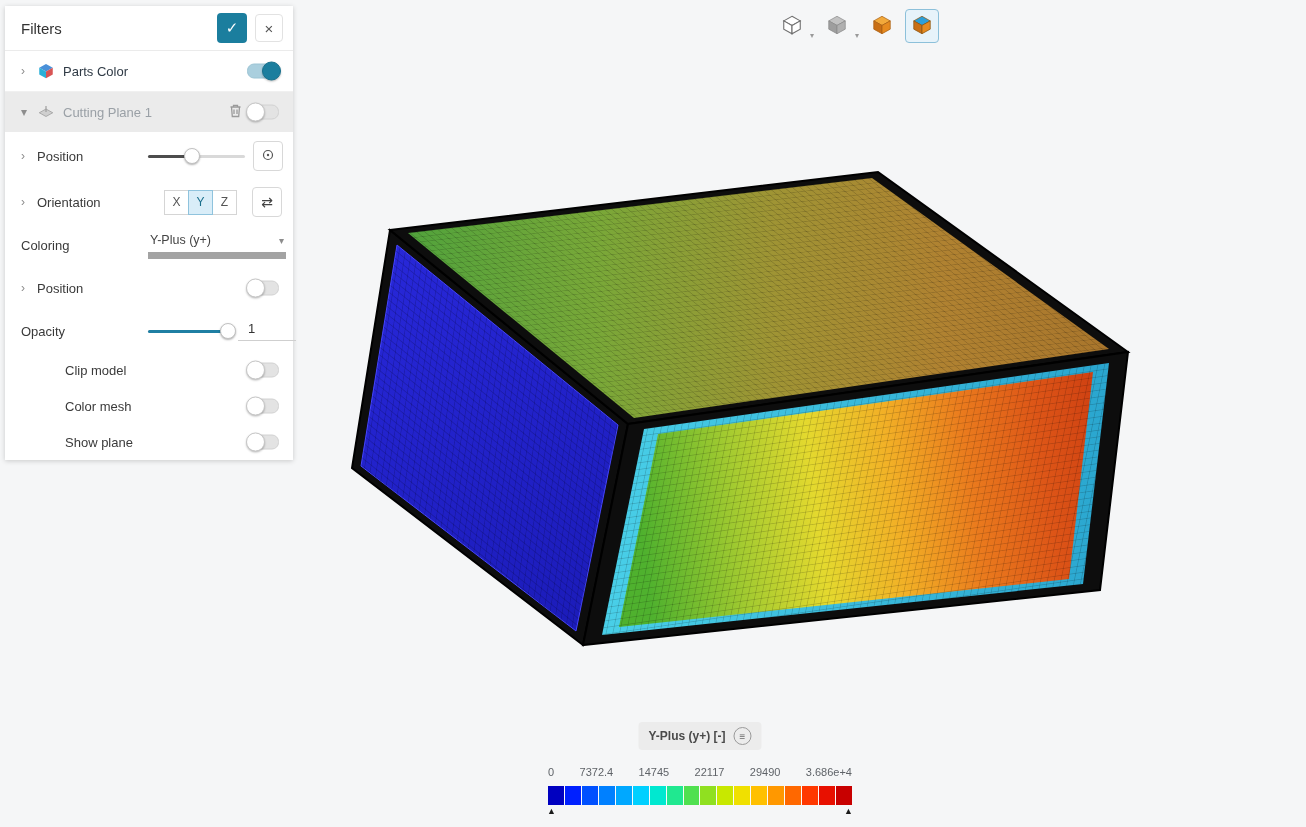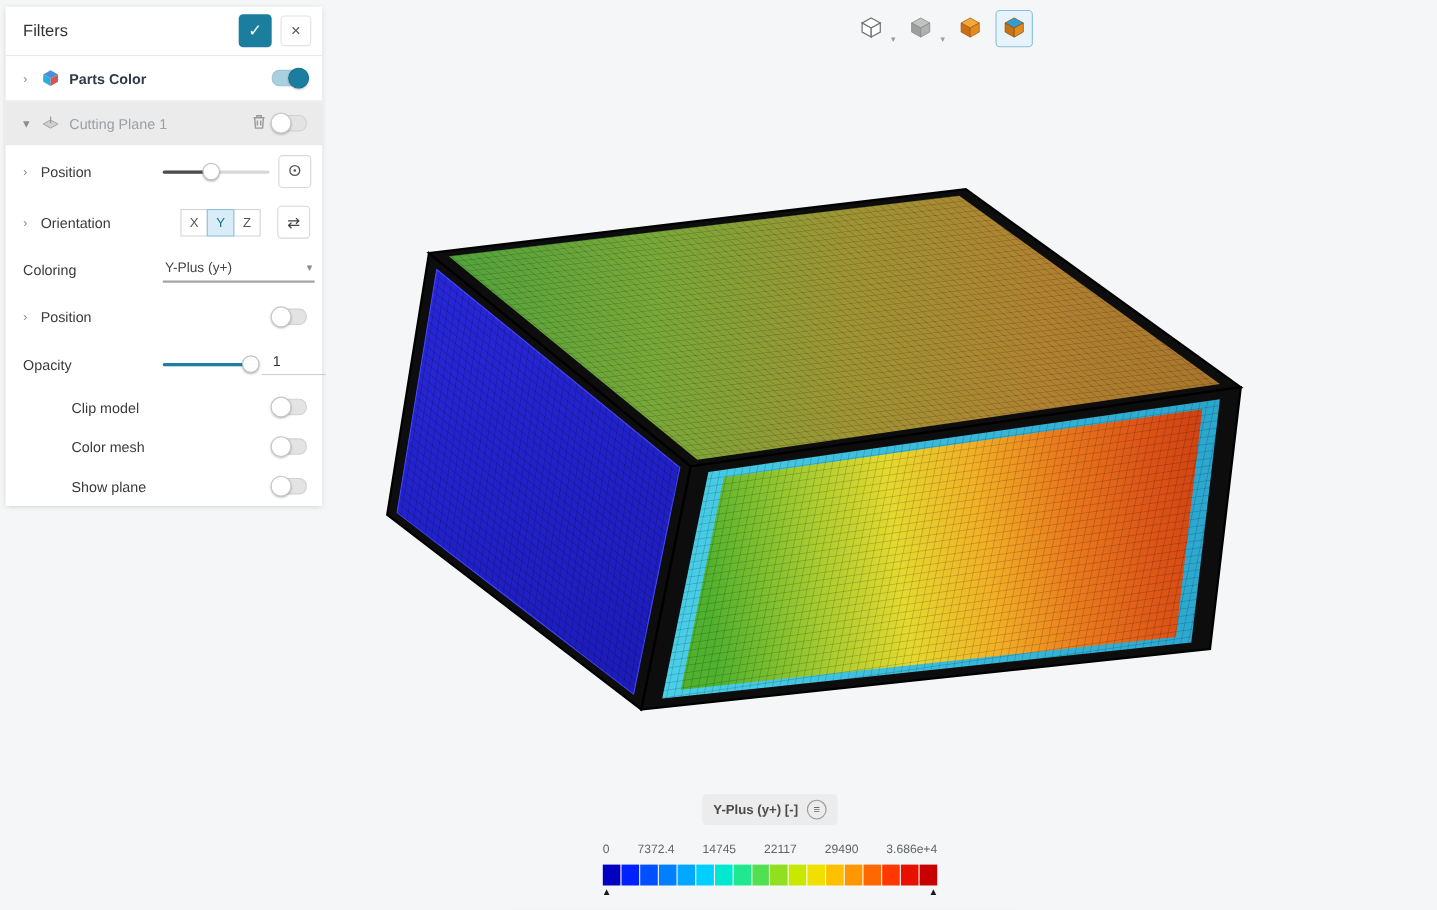--- a/index.html
+++ b/index.html
@@ -34,7 +34,7 @@
   .row-small{height:36px;margin-left:44px;}
   .chev{color:#8d8d8d;font-size:12px;margin-right:8px;width:8px;display:inline-block;}
   .row-label{color:#3a3a3a;}
-  .row-parts .row-label{color:#2f3a45;font-weight:bold;}
+  .row-parts .row-label{color:#2f3a45;font-weight:normal;}
   .row-cutting .row-label{color:#9aa0a6;}
   .mini-icon{display:inline-flex;margin-right:8px;}
   

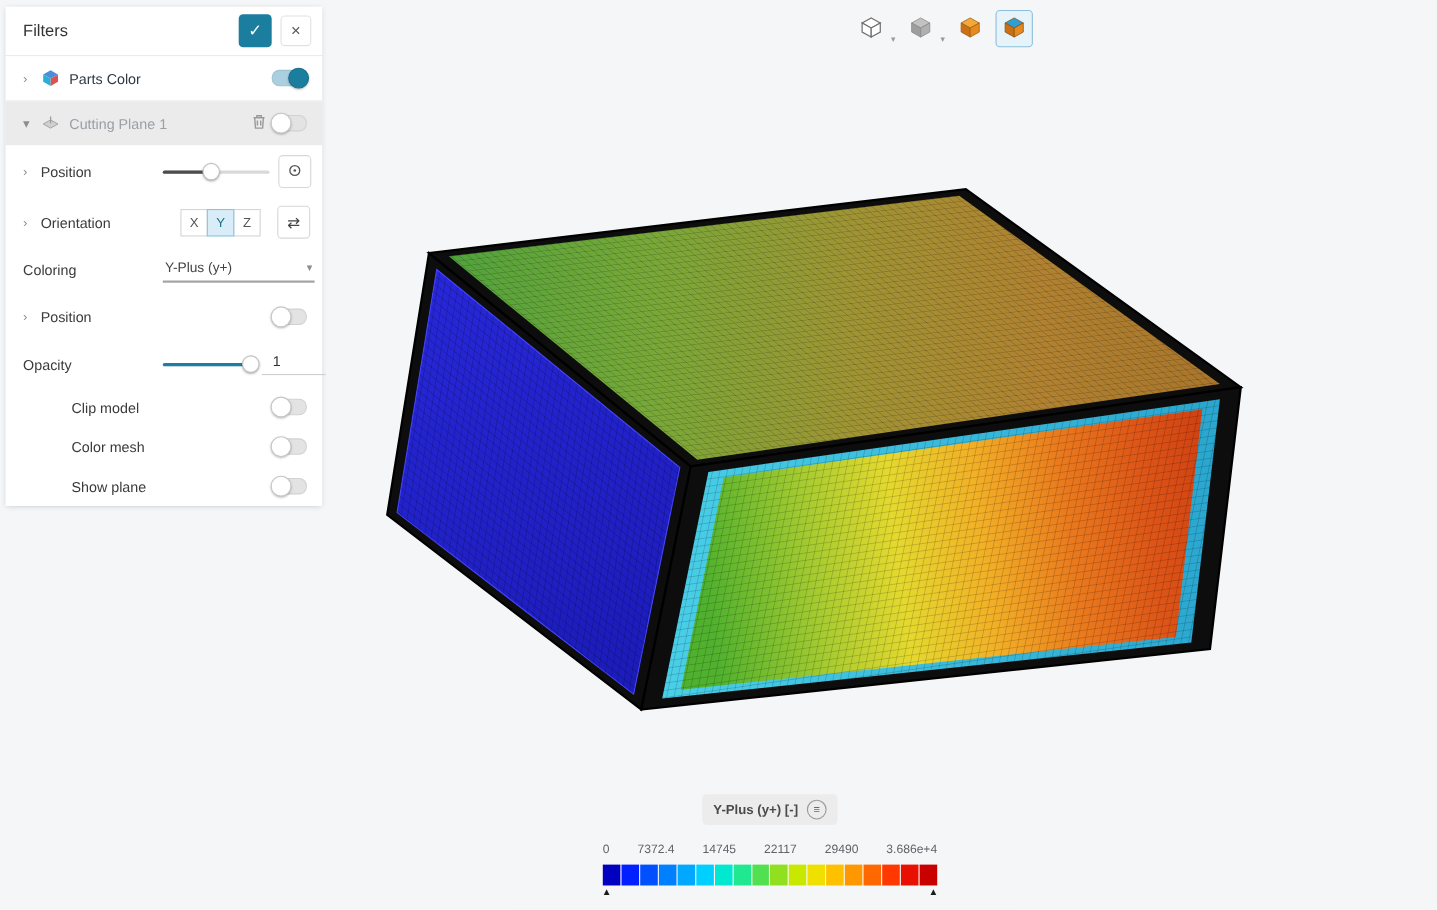--- a/index.html
+++ b/index.html
@@ -66,7 +66,7 @@
     font-size:12px;display:flex;align-items:center;justify-content:center;margin-left:-1px;cursor:pointer;font-family:"Liberation Sans",sans-serif;}
   .axis-btn:first-child{margin-left:0;}
   .axis-btn.selected{background:#d9edf8;border-color:#8fc3dd;color:#1b6f8c;z-index:1;}
-  .select{width:134px;border-bottom:2px solid #a3a3a3;display:flex;align-items:center;
+  .select{width:134px;border-bottom:7px solid #a3a3a3;display:flex;align-items:center;
     justify-content:space-between;padding:2px 2px 5px 2px;font-size:12.5px;color:#444;cursor:pointer;}
   .select .sel-chev{color:#8d8d8d;font-size:10px;}
   .opacity-value{width:48px;border-bottom:1px solid #cfcfcf;padding:0 0 4px 10px;font-size:13px;color:#333;margin-left:10px;}

